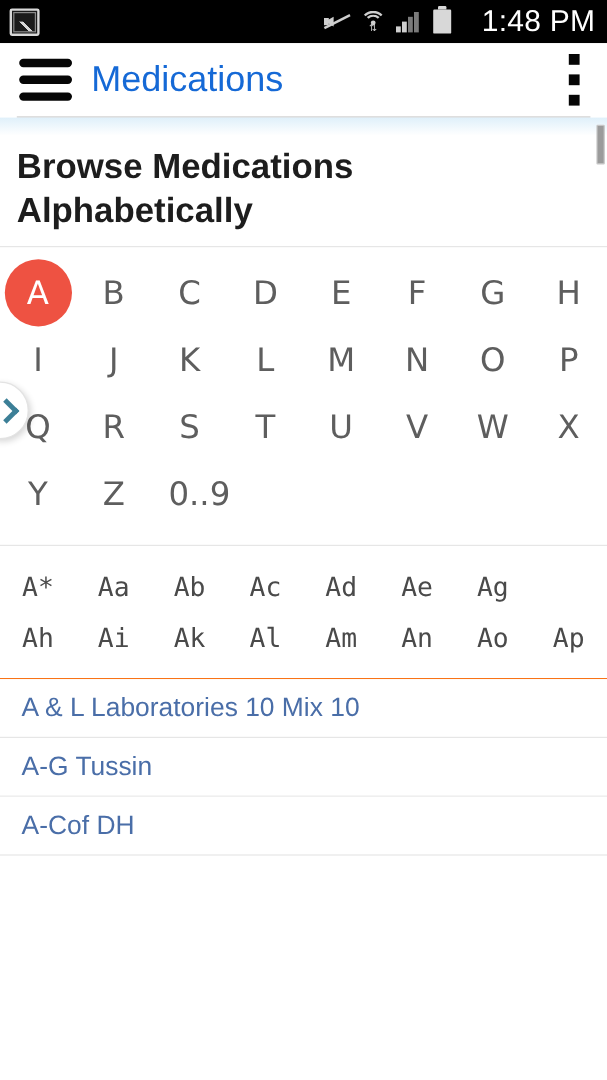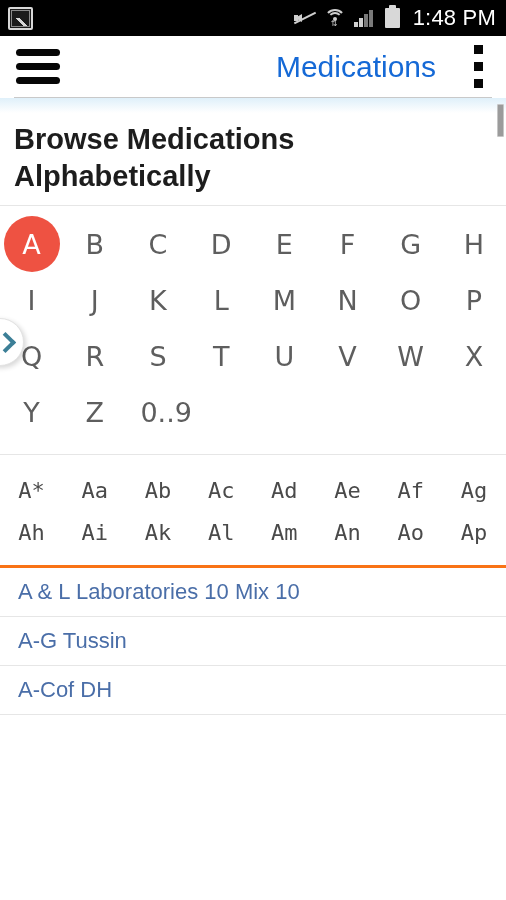--- a/index.html
+++ b/index.html
@@ -145,10 +145,10 @@
   }
   .sb-time {
     color: #ffffff;
-    font-size: 22px;
+    font-size: 25px;
     font-weight: 400;
     letter-spacing: 0.2px;
-    margin-left: 4px;
+    margin-left: 16px;
     white-space: nowrap;
   }
 

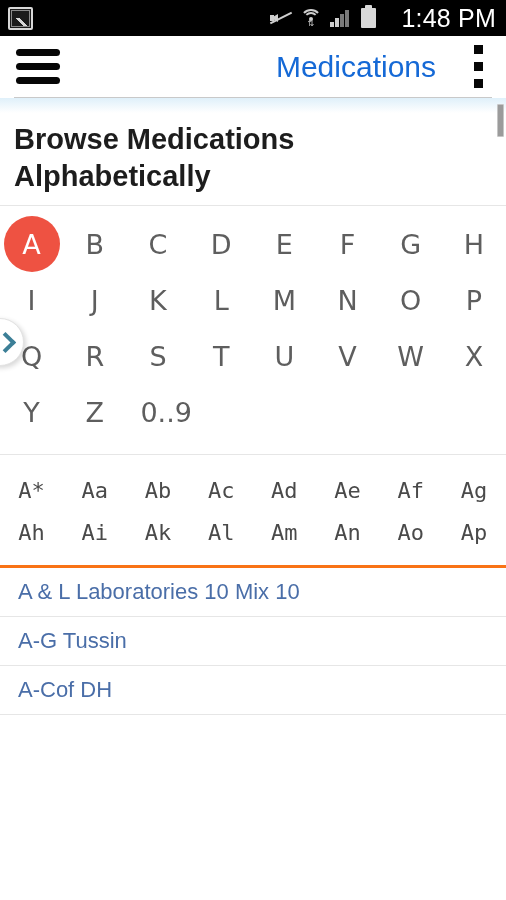--- a/index.html
+++ b/index.html
@@ -179,7 +179,7 @@
   }
   .appbar-title {
     flex: 1 1 auto;
-    text-align: right;
+    text-align: left;
     color: #1569d6;
     font-size: 30px;
     font-weight: 400;

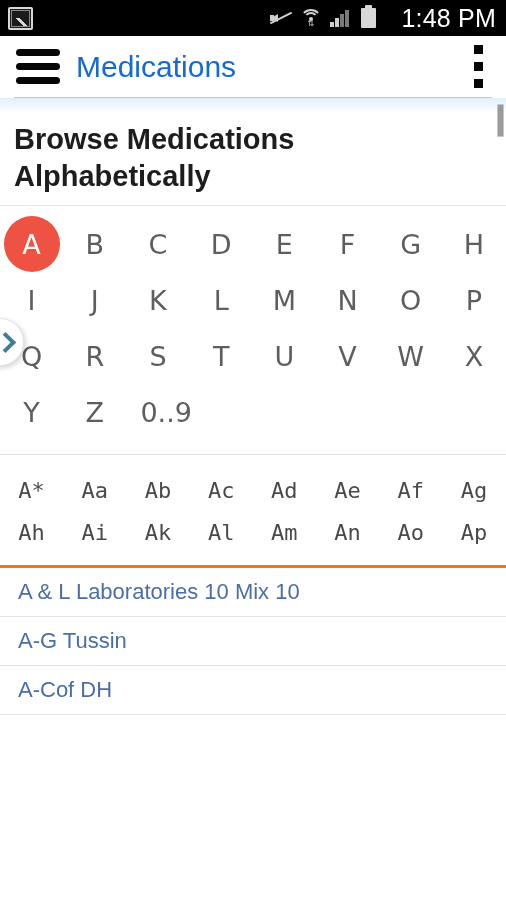--- a/index.html
+++ b/index.html
@@ -479,7 +479,6 @@
     <div class="prefix-cell">Ac</div>
     <div class="prefix-cell">Ad</div>
     <div class="prefix-cell">Ae</div>
-    <div class="prefix-cell">Af</div>
     <div class="prefix-cell">Ag</div>
   </div>
 

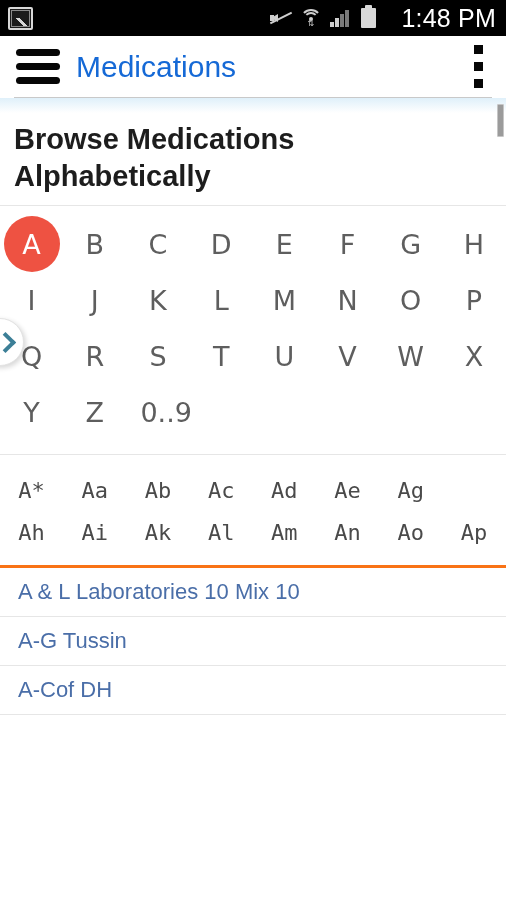--- a/index.html
+++ b/index.html
@@ -341,7 +341,7 @@
 
   
   .med-list {
-    border-top: 3px solid #f97316;
+    border-top: 1px solid #f97316;
   }
   .med-row {
     height: 49px;

